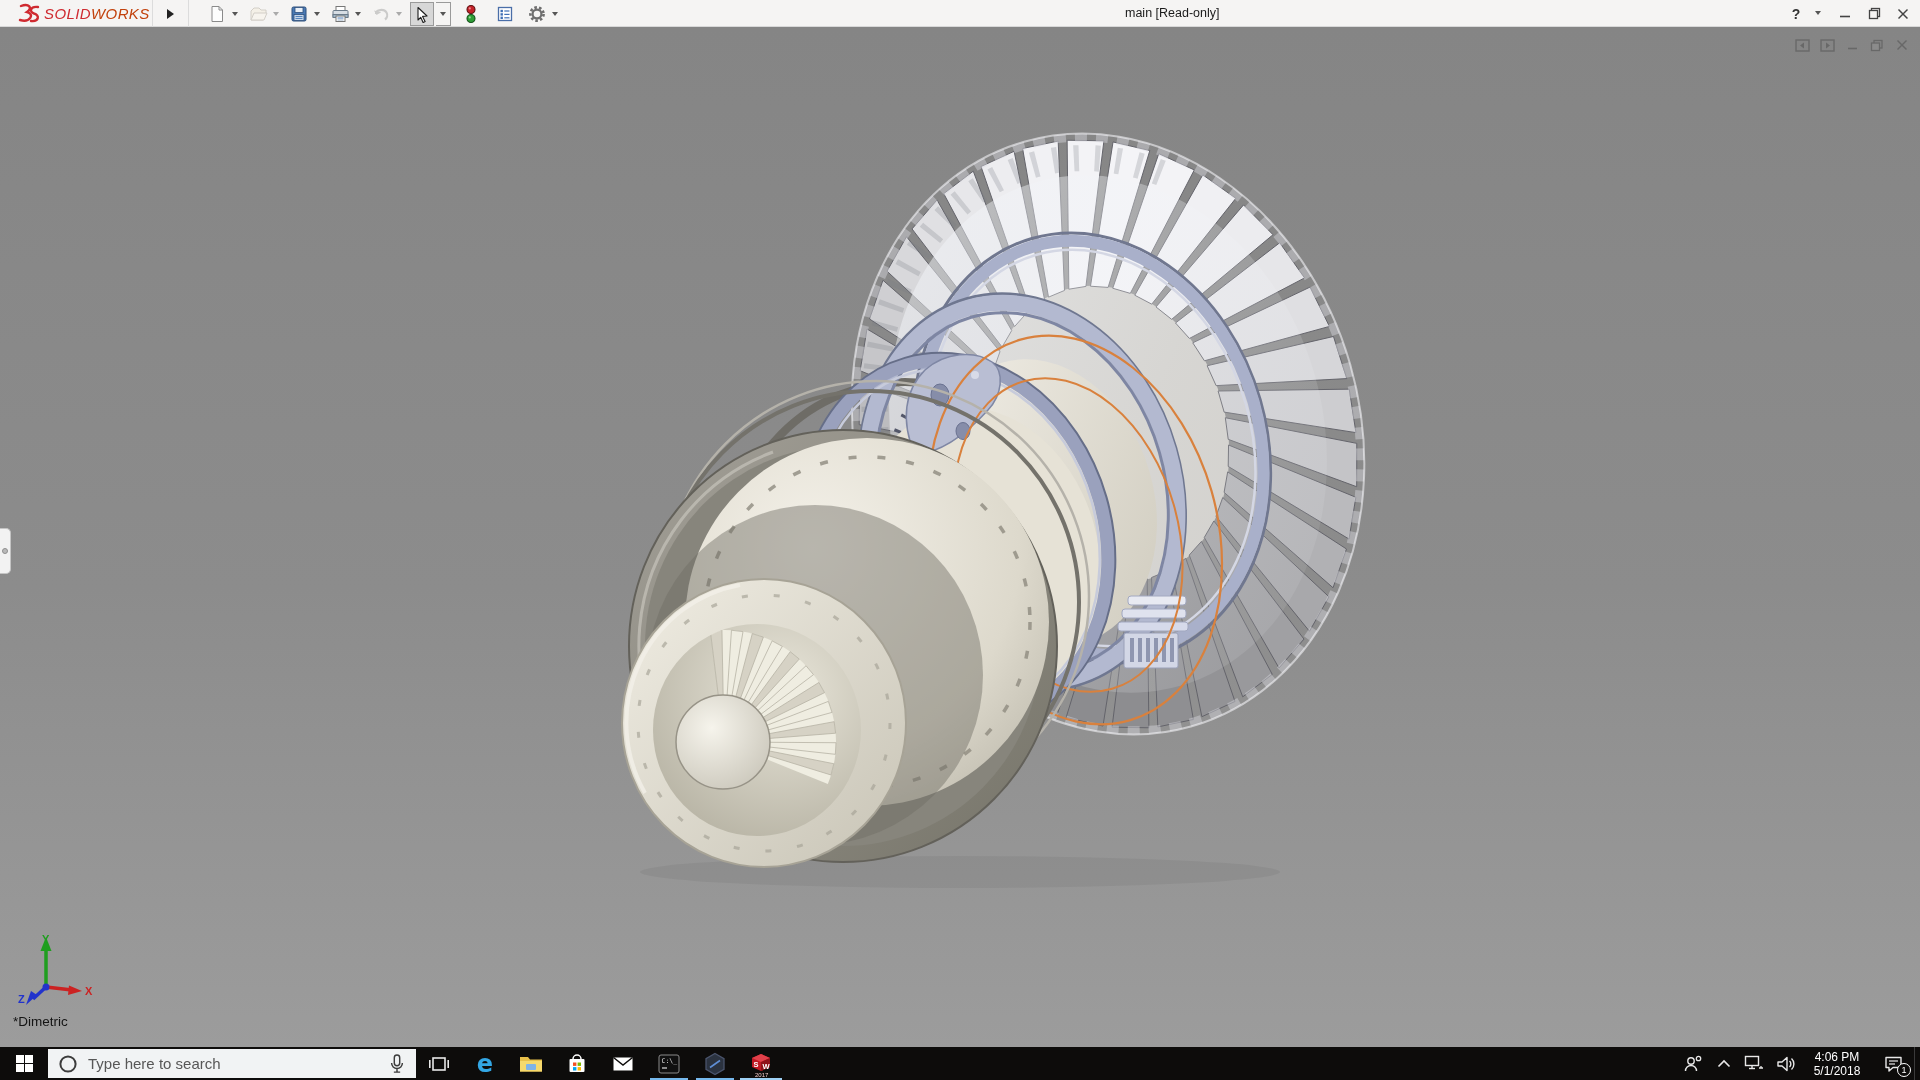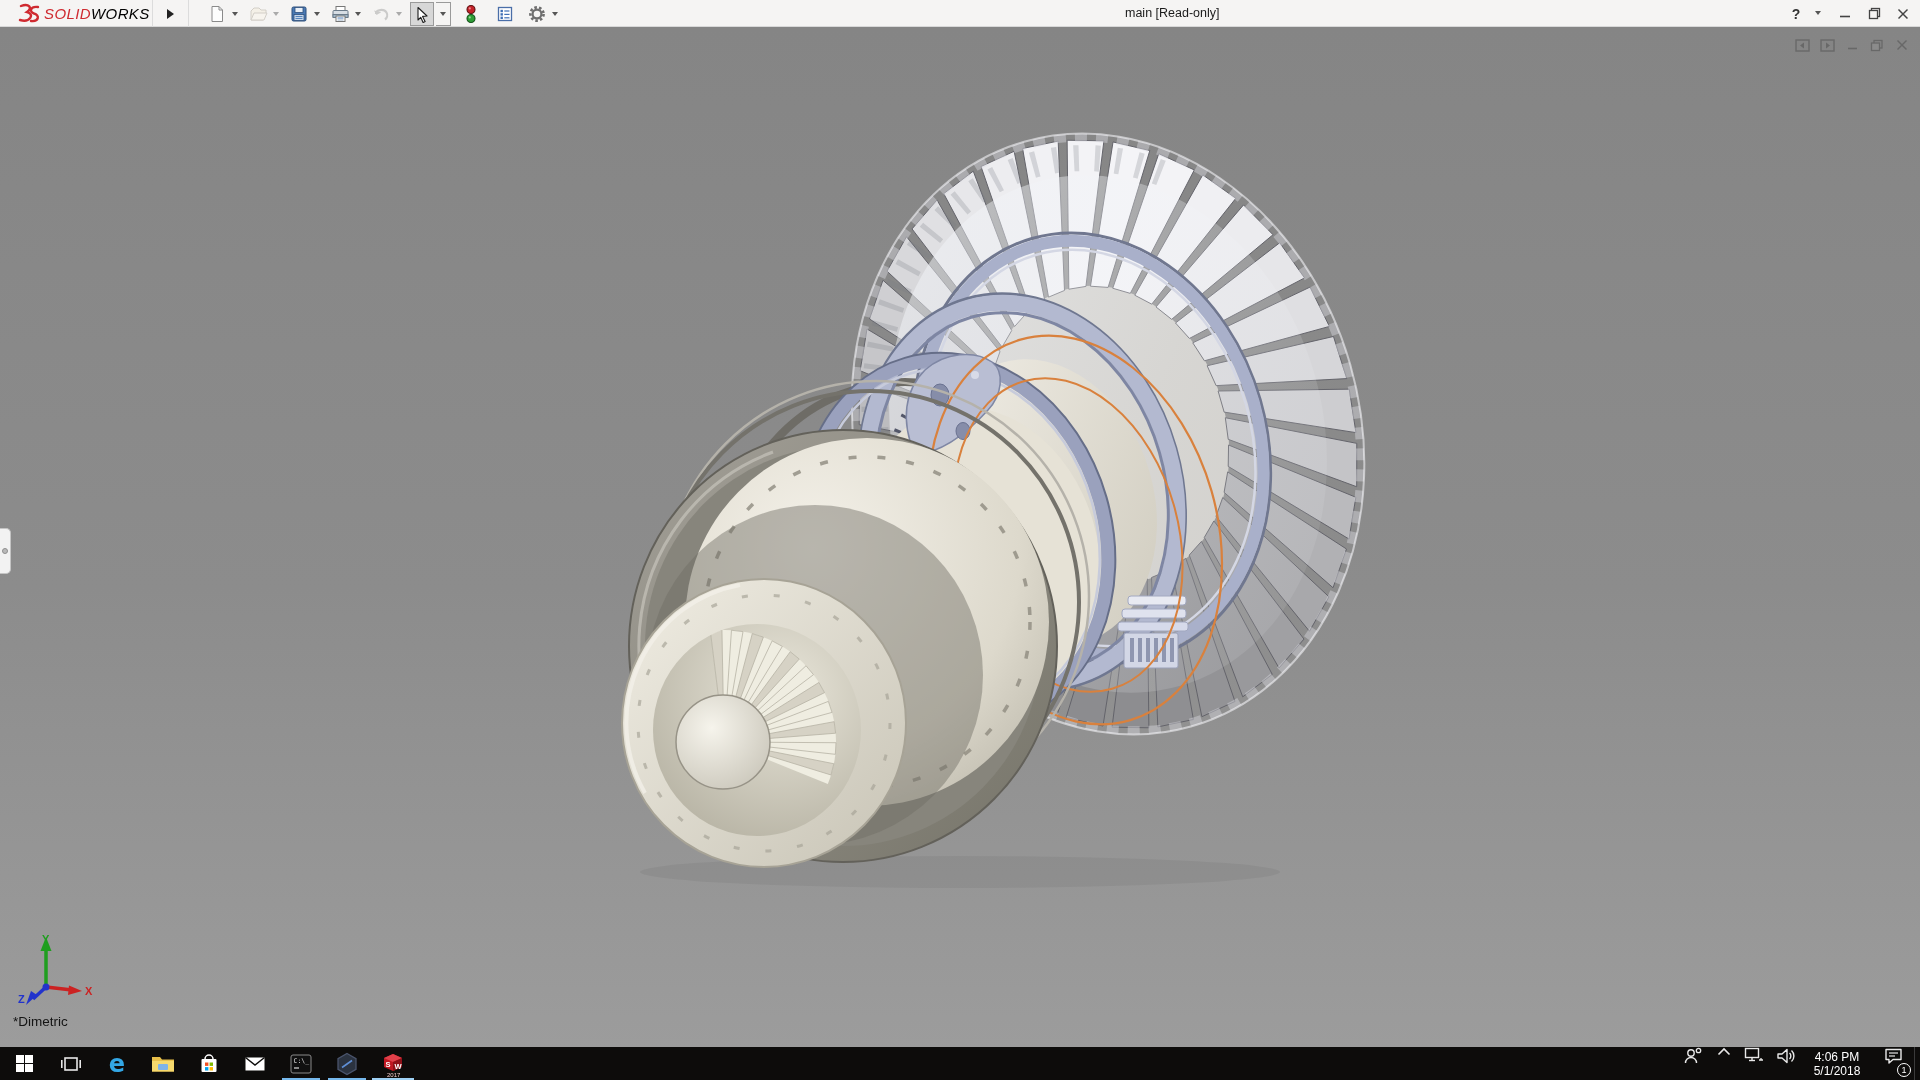--- a/index.html
+++ b/index.html
@@ -13,7 +13,7 @@
     align-items:center; gap:4px; padding:0 8px; }
   .brand { font-size:15px; letter-spacing:.4px; font-style:italic; }
   .brand .b1 { font-weight:400; color:#cf2a30; }
-  .brand .b2 { font-weight:400; color:#000000; }
+  .brand .b2 { font-weight:400; color:#c2410c; }
   .tb-sep { position:absolute; top:0; width:1px; height:27px; background:#dcdcdc; }
   .flyout-btn { position:absolute; left:160px; top:2px; width:20px; height:23px;
     display:flex; align-items:center; justify-content:center; cursor:pointer; }

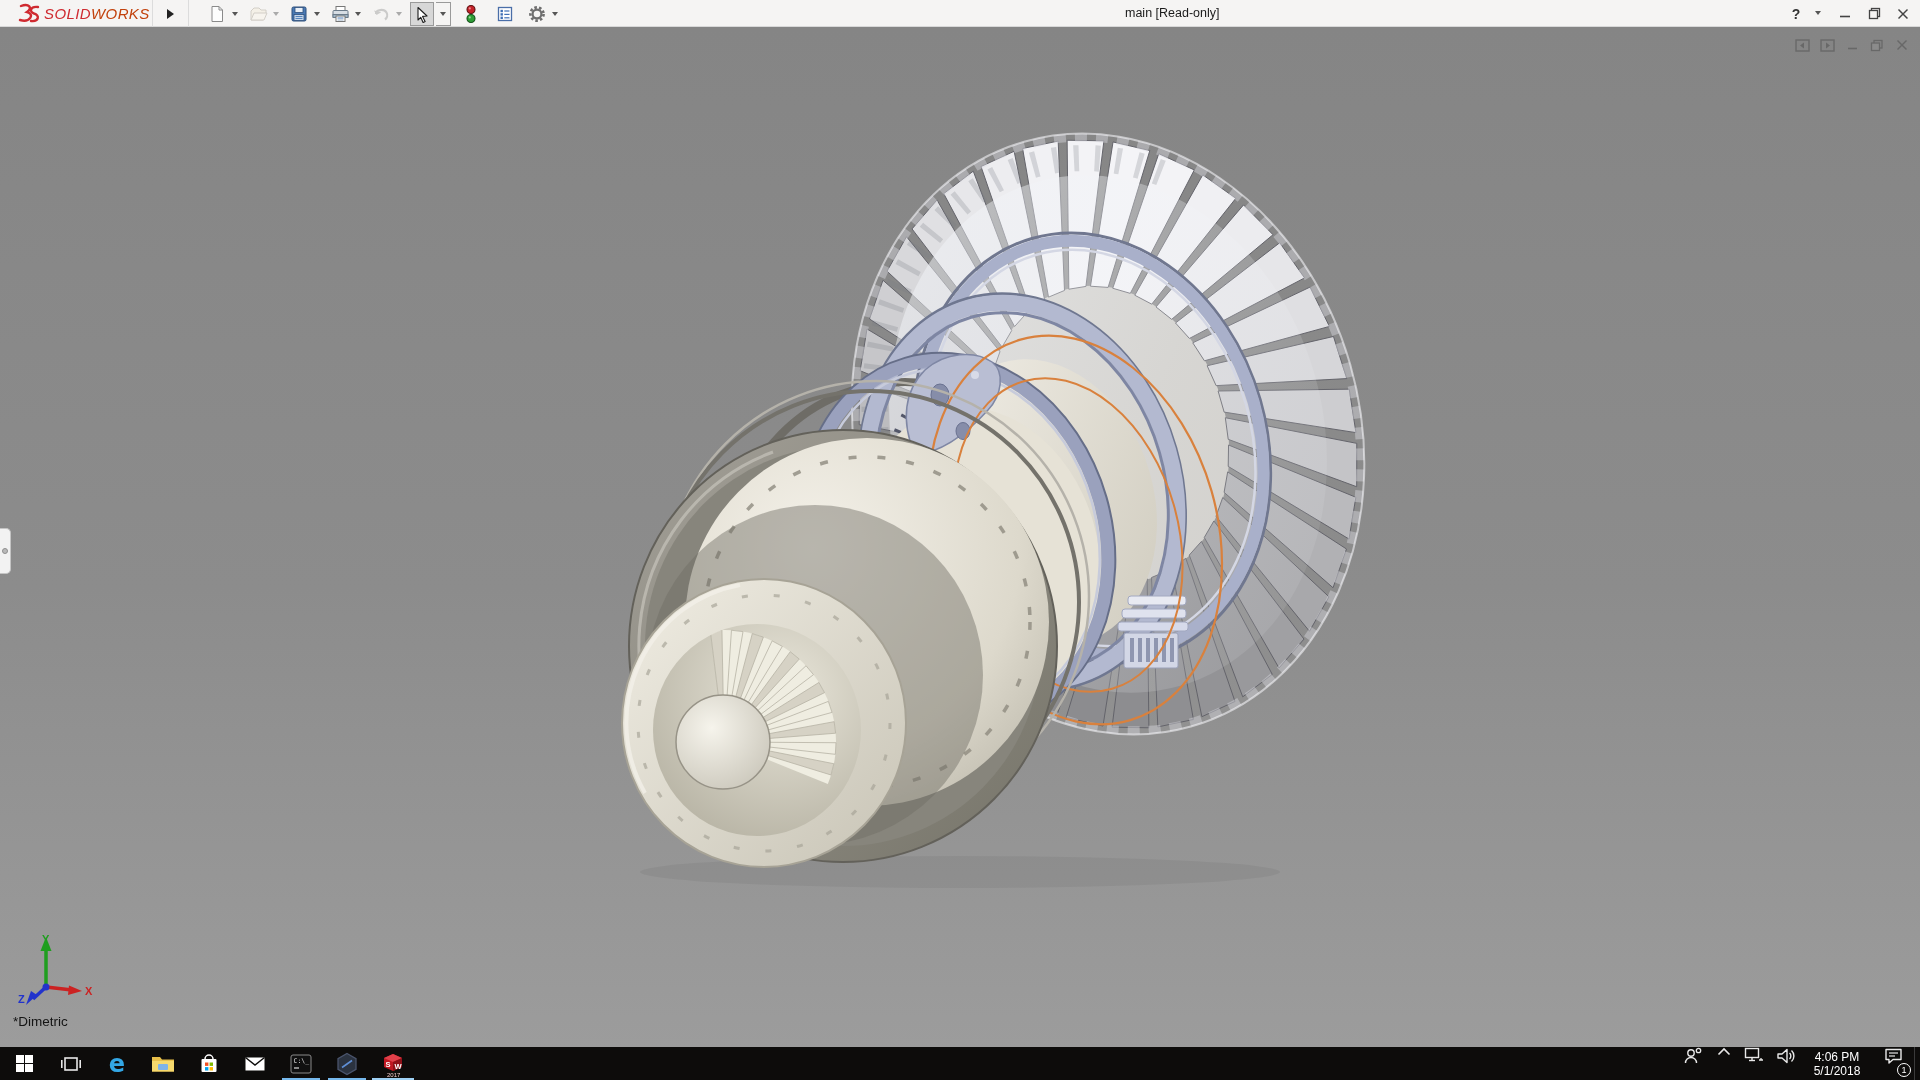--- a/index.html
+++ b/index.html
@@ -432,6 +432,16 @@
         <rect x="9" y="9" width="8" height="8" fill="#fff"></rect>
     </svg>
   </div>
+  <div class="searchbox">
+    <svg width="20" height="20" viewBox="0 0 20 20">
+      <circle cx="10" cy="10" r="7.6" fill="none" stroke="#3c3c3c" stroke-width="2"></circle>
+    </svg>
+    <span>Type here to search</span>
+    <svg width="18" height="20" viewBox="0 0 20 22">
+      <path d="M7,4 a3,3 0 0 1 6,0 v6 a3,3 0 0 1 -6,0 z" fill="none" stroke="#3c3c3c" stroke-width="1.6"></path>
+      <path d="M4,10 a6,6 0 0 0 12,0 M10,16 v4 M6.5,20 h7" fill="none" stroke="#3c3c3c" stroke-width="1.6"></path>
+    </svg>
+  </div>
   <div class="tkbtn">
     <svg width="20" height="18" viewBox="0 0 20 18">
       <rect x="4" y="3" width="12" height="12" fill="none" stroke="#e8e8e8" stroke-width="1.6"></rect>

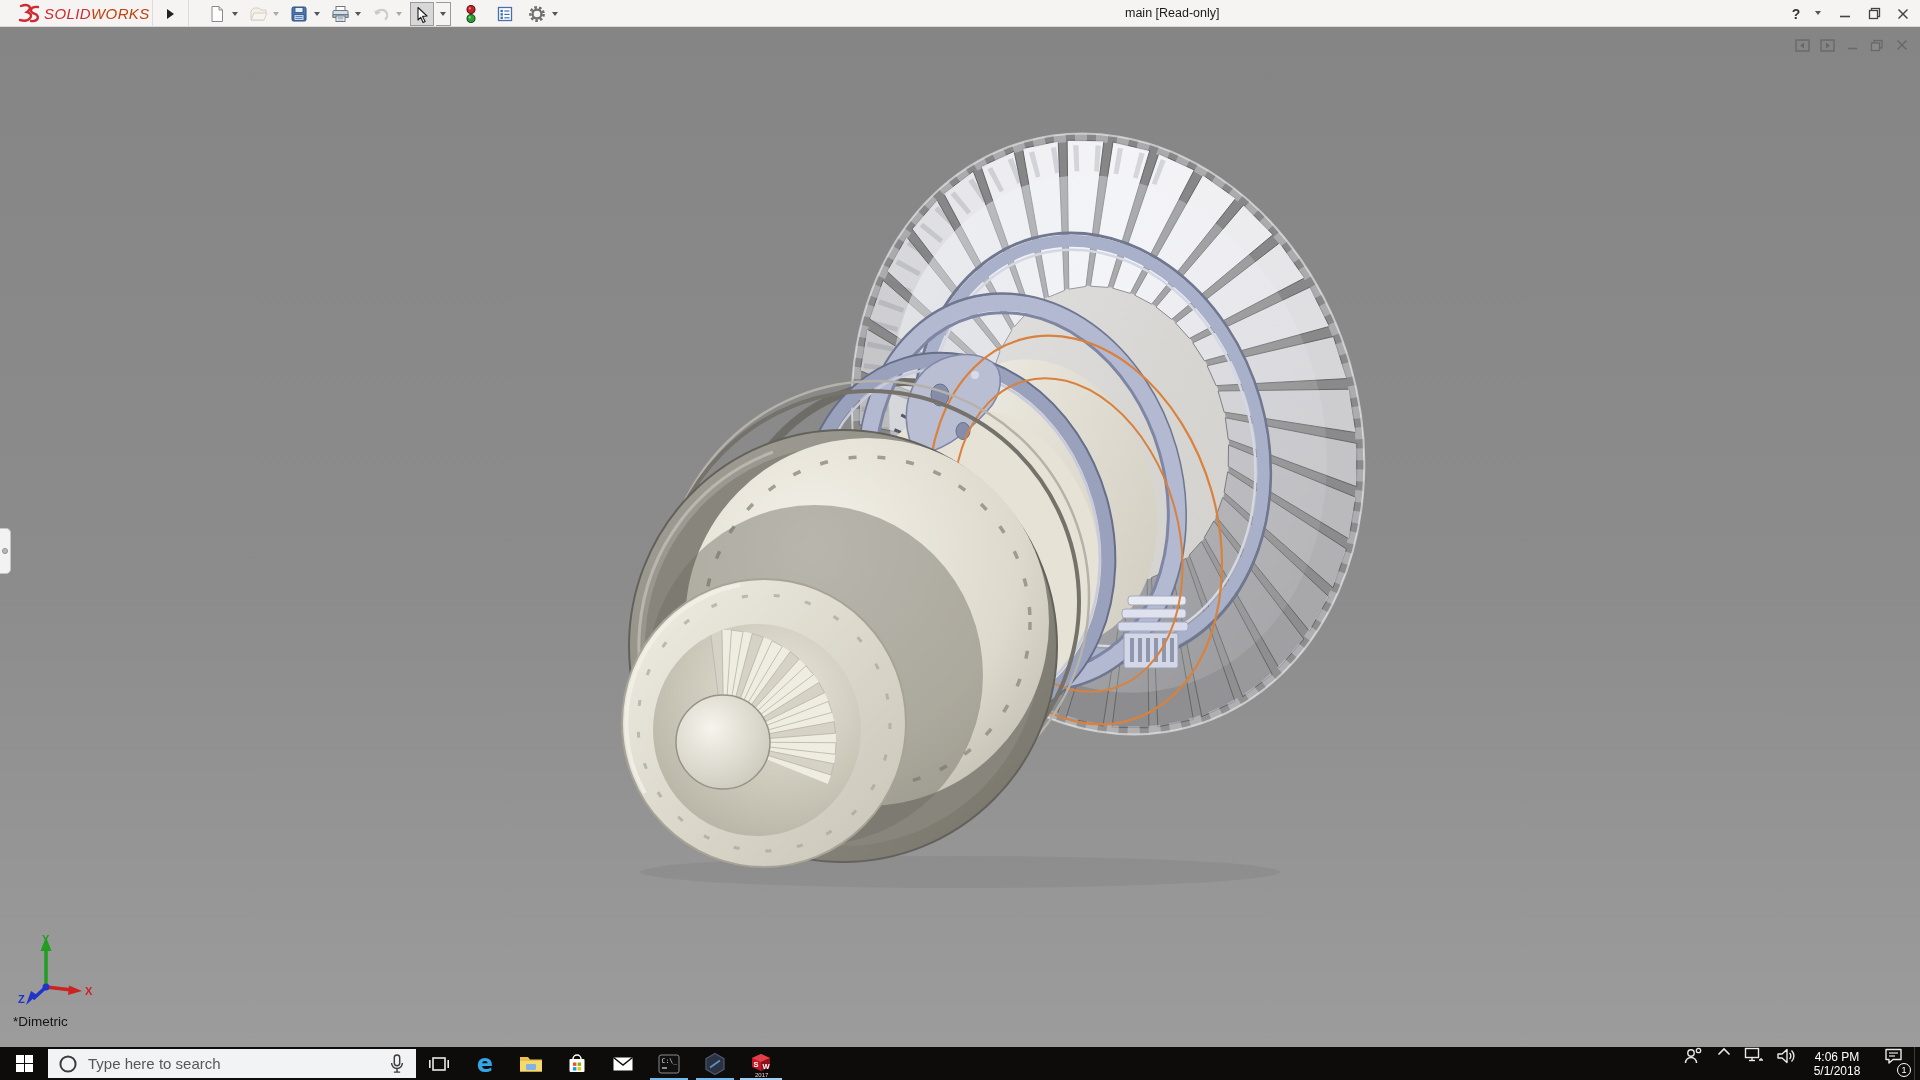--- a/index.html
+++ b/index.html
@@ -68,7 +68,7 @@
     align-items:center; gap:10px; padding:0 10px; flex:none; cursor:text; }
   .searchbox span { font-size:15px; color:#575757; flex:1; white-space:nowrap; }
   .tray { margin-left:auto; display:flex; align-items:stretch; }
-  .trbtn { display:flex; justify-content:center;
+  .trbtn { display:flex; align-items:center; justify-content:center;
     position:relative; cursor:pointer; }
   .clock { width:70px; flex-direction:column; color:#fff; font-size:12px;
     line-height:14px; text-align:center; }

